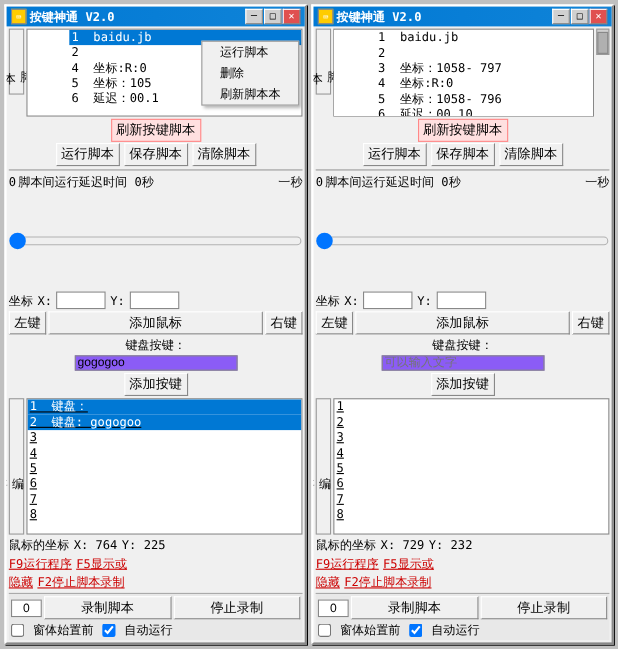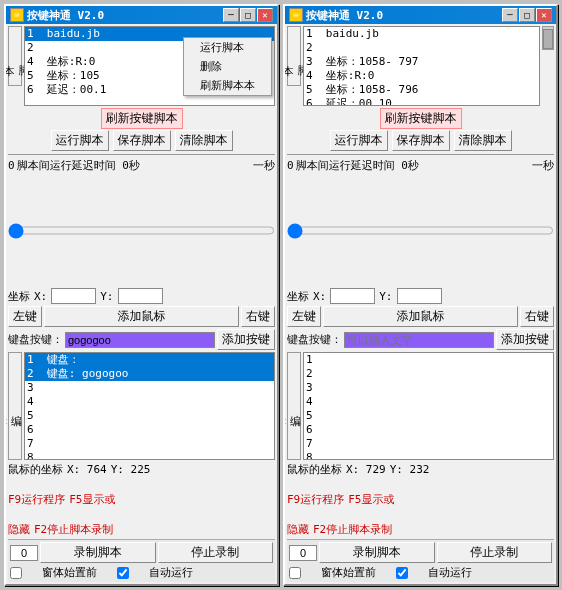--- a/index.html
+++ b/index.html
@@ -116,6 +116,7 @@
       padding: 0 2px;
       line-height: 14px;
       white-space: nowrap;
+      margin-left: 38px;
     }
     .script-list-item.selected {
       background: #0078d4;

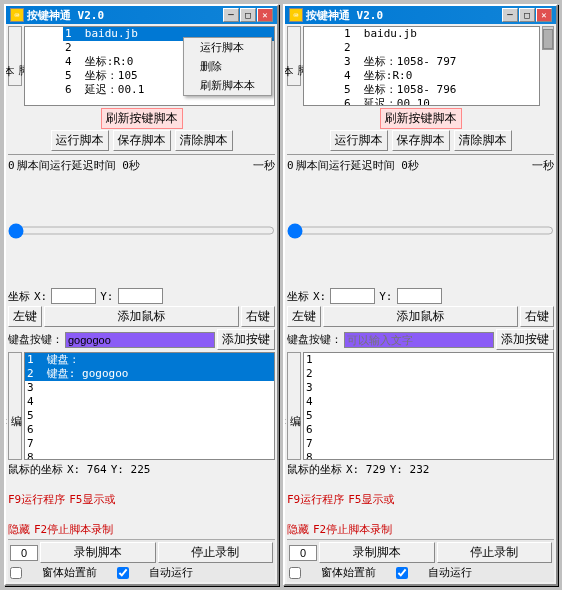--- a/index.html
+++ b/index.html
@@ -196,6 +196,7 @@
       align-items: center;
       gap: 2px;
       font-size: 11px;
+      flex-direction: column;
     }
     .kbd-input {
       border: 1px solid #888;

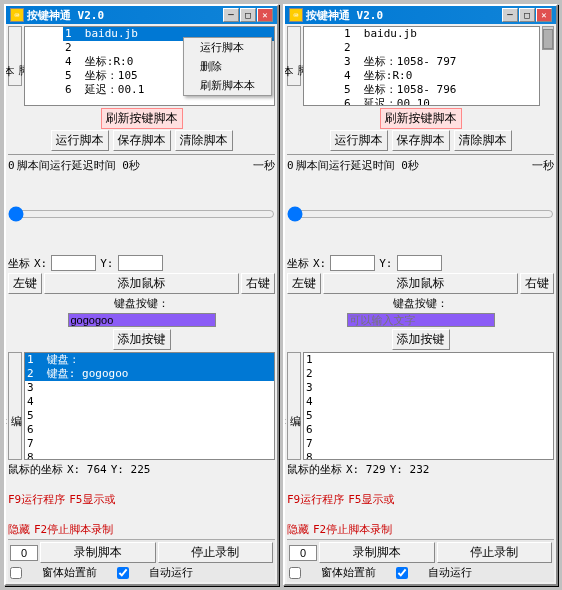--- a/index.html
+++ b/index.html
@@ -214,9 +214,10 @@
       flex: 1;
       border: 1px solid #888;
       background: white;
-      height: 108px;
+      height: 124px;
       overflow-y: auto;
       font-size: 11px;
+      text-decoration: underline;
     }
     .script-editor-item {
       padding: 0 2px;

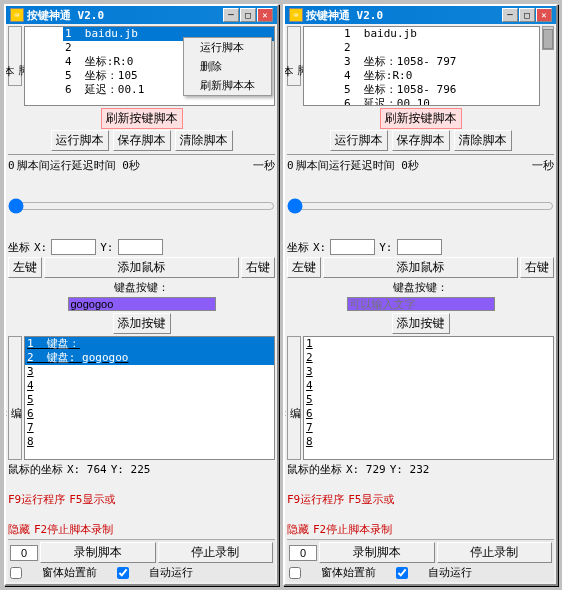--- a/index.html
+++ b/index.html
@@ -235,8 +235,8 @@
     }
     .status-link {
       color: #cc0000;
+      text-decoration: underline;
       cursor: pointer;
-      margin-top: 13px;
     }
     .bottom-panel {
       background: #e8e8e8;

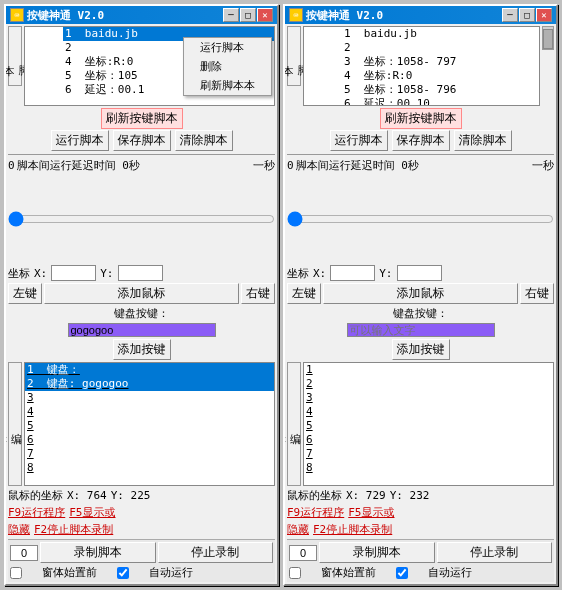--- a/index.html
+++ b/index.html
@@ -254,7 +254,7 @@
     .checkbox-row {
       display: flex;
       align-items: center;
-      gap: 20px;
+      gap: 8px;
       font-size: 11px;
     }
     input[type=checkbox] {

